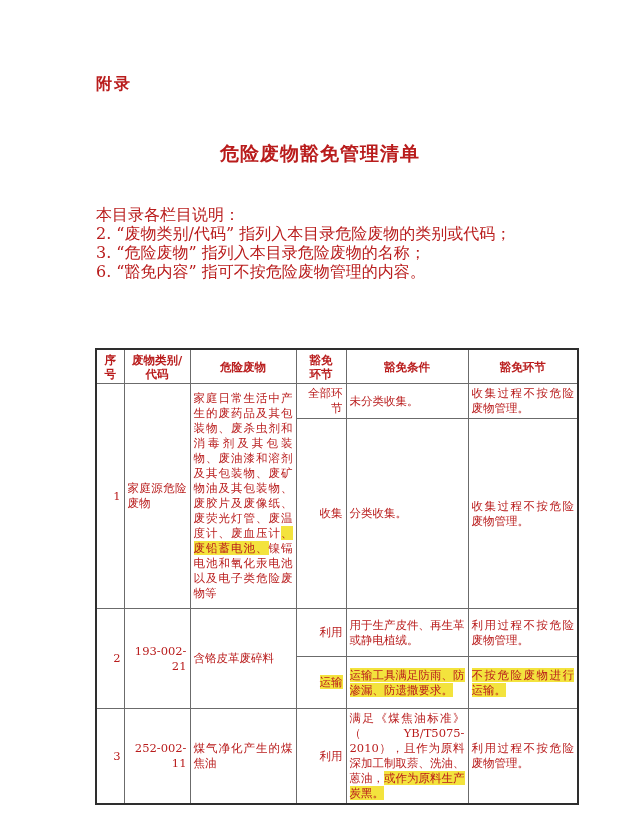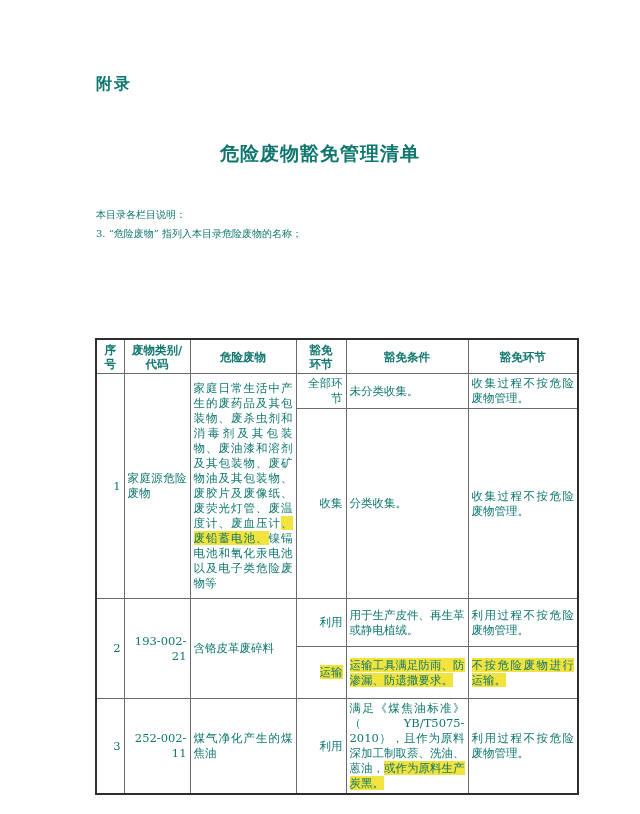--- a/index.html
+++ b/index.html
@@ -7,7 +7,7 @@
     position:relative;
     width:640px; height:814px;
     background:#ffffff;
-    color:#0f766e;
+    color:#b91c1c;
     font-family:"DejaVu Serif","Liberation Serif",serif;
     overflow:hidden;
   }

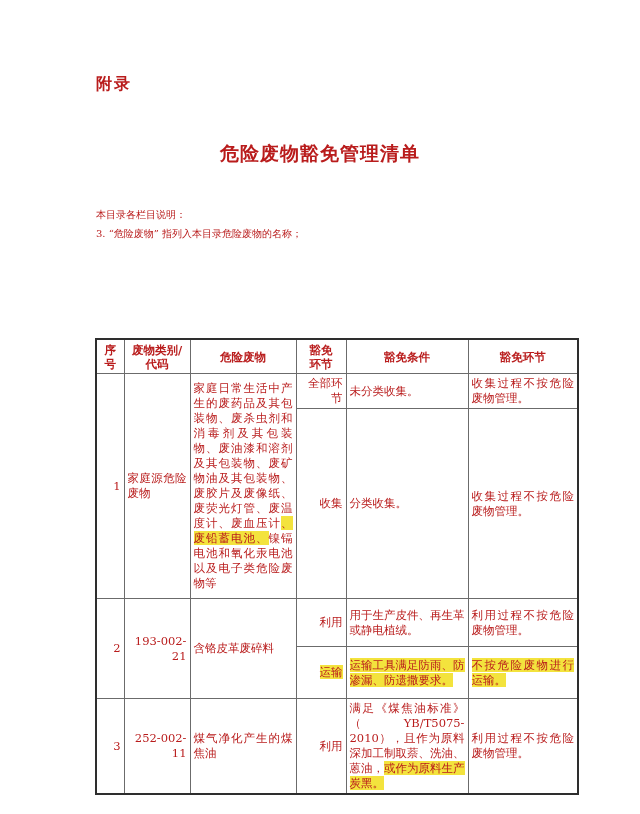--- a/index.html
+++ b/index.html
@@ -24,7 +24,7 @@
   }
   .notes {
     position:absolute; left:96px; top:205px; width:470px;
-    font-size:10px; line-height:19px;
+    font-size:16px; line-height:19px;
   }
   .note-line { white-space:nowrap; }
   .table-wrap { position:absolute; left:95px; top:338px; }

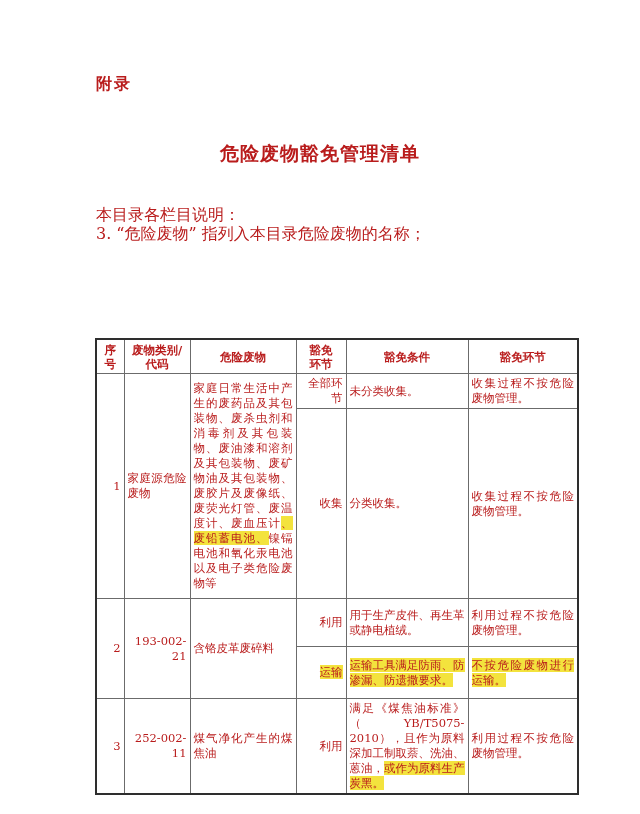--- a/index.html
+++ b/index.html
@@ -66,6 +66,7 @@
 
   <div class="notes">
       <div class="note-line">本目录各栏目说明：</div>
+      <div class="note-line">2. “废物类别/代码” 指列入本目录危险废物的类别或代码；</div>
       <div class="note-line">3. “危险废物” 指列入本目录危险废物的名称；</div>
     </div>
 

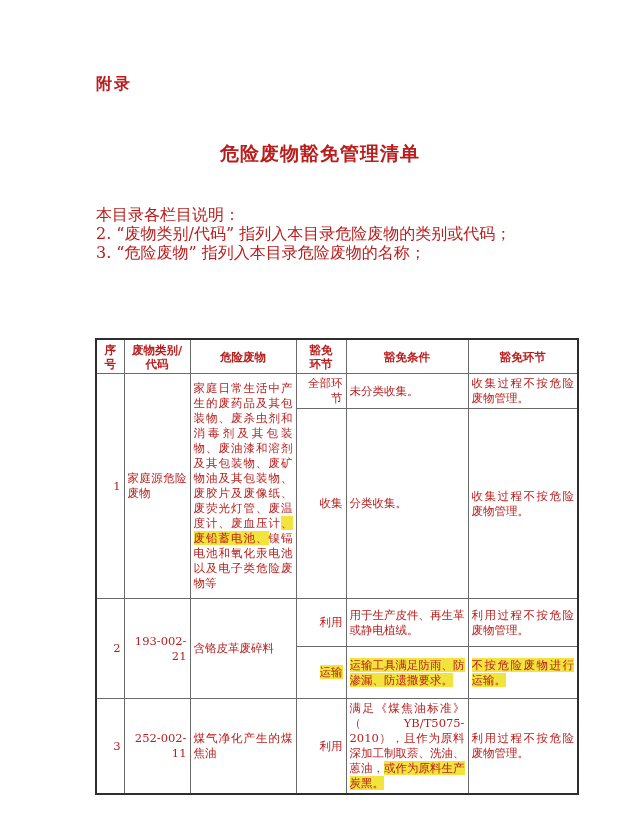--- a/index.html
+++ b/index.html
@@ -68,6 +68,7 @@
       <div class="note-line">本目录各栏目说明：</div>
       <div class="note-line">2. “废物类别/代码” 指列入本目录危险废物的类别或代码；</div>
       <div class="note-line">3. “危险废物” 指列入本目录危险废物的名称；</div>
+      <div class="note-line">6. “豁免内容” 指可不按危险废物管理的内容。</div>
     </div>
 
   <div class="table-wrap">

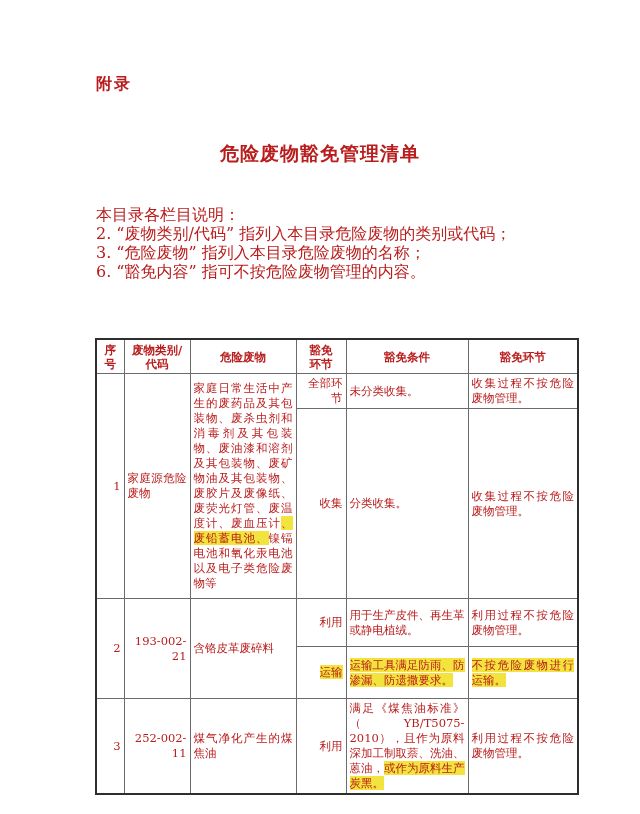--- a/index.html
+++ b/index.html
@@ -27,7 +27,7 @@
     font-size:16px; line-height:19px;
   }
   .note-line { white-space:nowrap; }
-  .table-wrap { position:absolute; left:95px; top:338px; }
+  .table-wrap { position:absolute; left:95px; top:348px; }
   table.exempt {
     border-collapse:collapse;
     table-layout:fixed;

